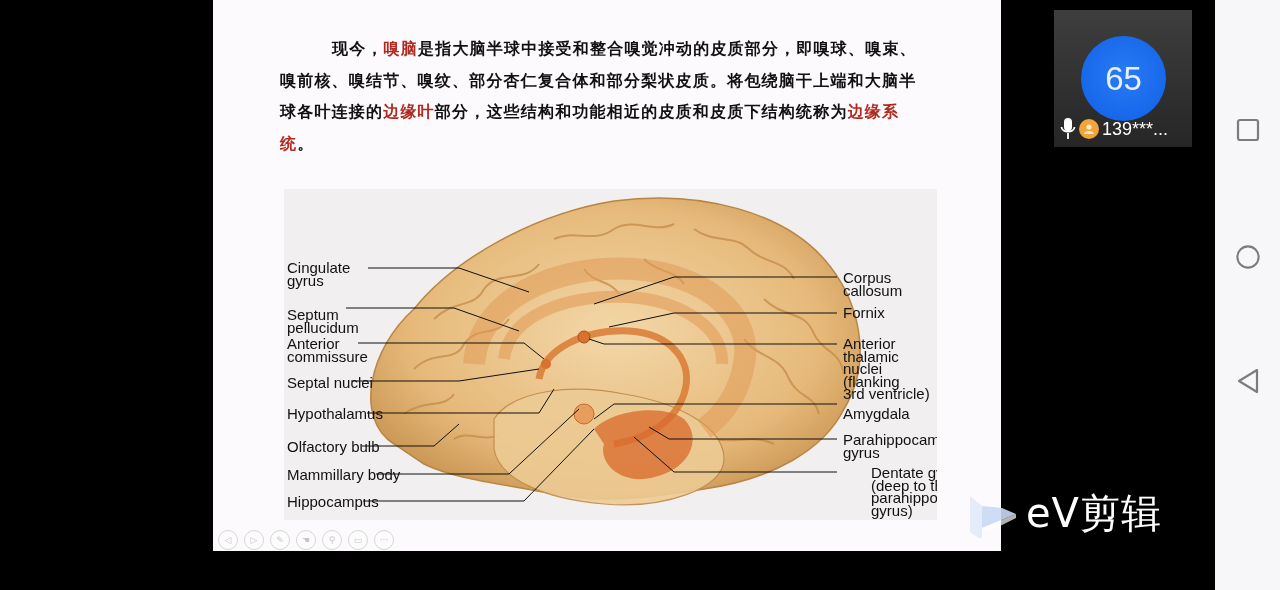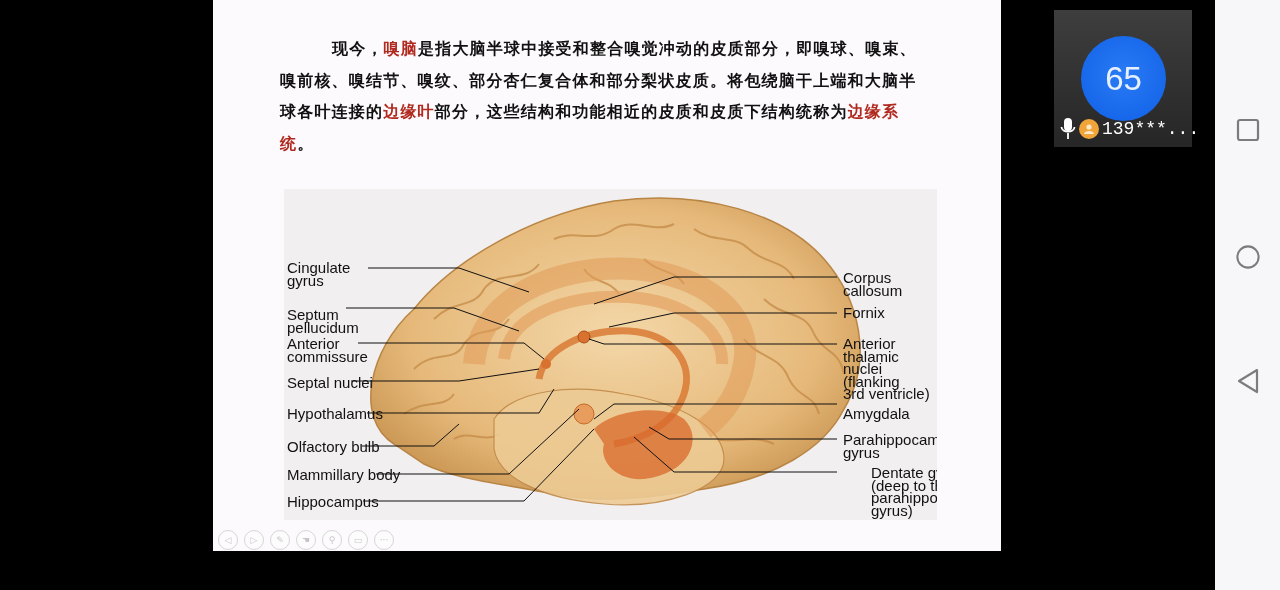--- a/index.html
+++ b/index.html
@@ -24,7 +24,7 @@
   
   #tile { position: absolute; left: 1054px; top: 10px; width: 138px; height: 137px; background: linear-gradient(#3e3e3e, #262626); }
   #avatar-circle { position: absolute; left: 27px; top: 26px; width: 85px; height: 85px; border-radius: 50%; background: radial-gradient(circle at 50% 45%, #2a7bf5, #0f5fe6); color: #e6f0ff; font-family: "Liberation Sans", sans-serif; font-size: 33px; display: flex; align-items: center; justify-content: center; }
-  #tile-footer { position: absolute; left: 6px; top: 107px; display: flex; align-items: center; gap: 3px; color: #fff; font-family: Liberation Mono, monospace; font-size: 18px; }
+  #tile-footer { position: absolute; left: 6px; top: 107px; display: flex; align-items: center; gap: 3px; color: #fff; font-family: Liberation Sans, sans-serif; font-size: 18px; }
   #user-badge { width: 20px; height: 20px; border-radius: 50%; background: #f0a43a; display: flex; align-items: center; justify-content: center; }
 
   

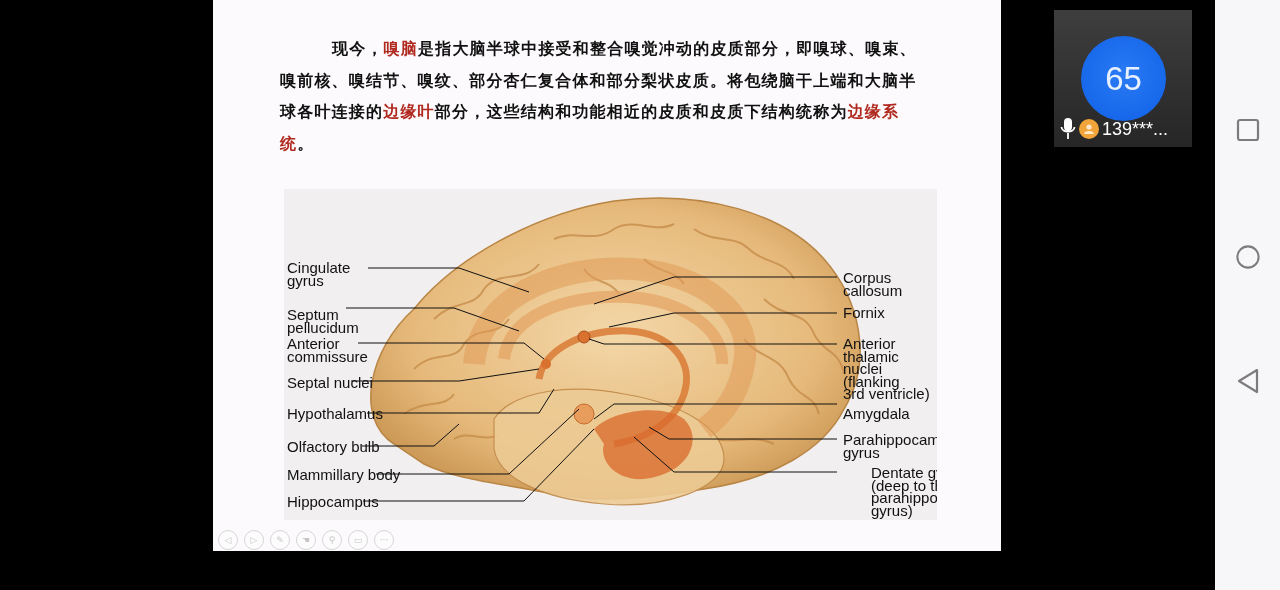--- a/index.html
+++ b/index.html
@@ -180,6 +180,14 @@
     </div>
   </div>
 
+  <div id="watermark">
+    <svg width="50" height="50" viewBox="0 0 50 50">
+      <path d="M2,8 L2,44 L14,52 L14,18 Z" fill="#dfe8f8" opacity="0.85"></path>
+      <path d="M14,18 L14,40 L48,26 L34,20 Z" fill="#c9d9f4" opacity="0.9"></path>
+      <path d="M14,40 L48,26 L48,30 L20,44 Z" fill="#ffffff" opacity="0.7"></path>
+    </svg>
+    <span id="wm-text">eV剪辑</span>
+  </div>
 
   <div id="navbar">
     <div class="nav-btn" style="top:118px;">

